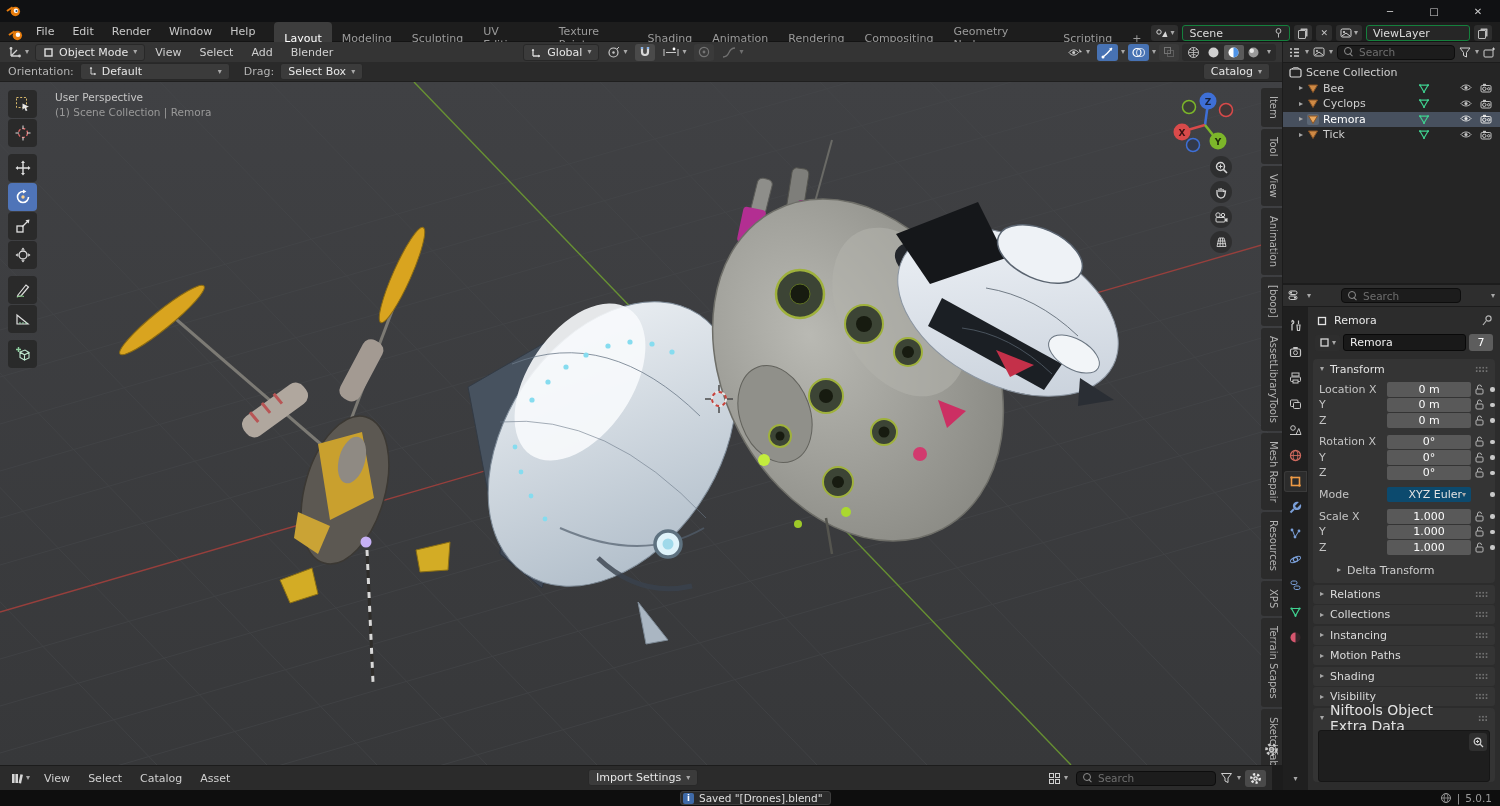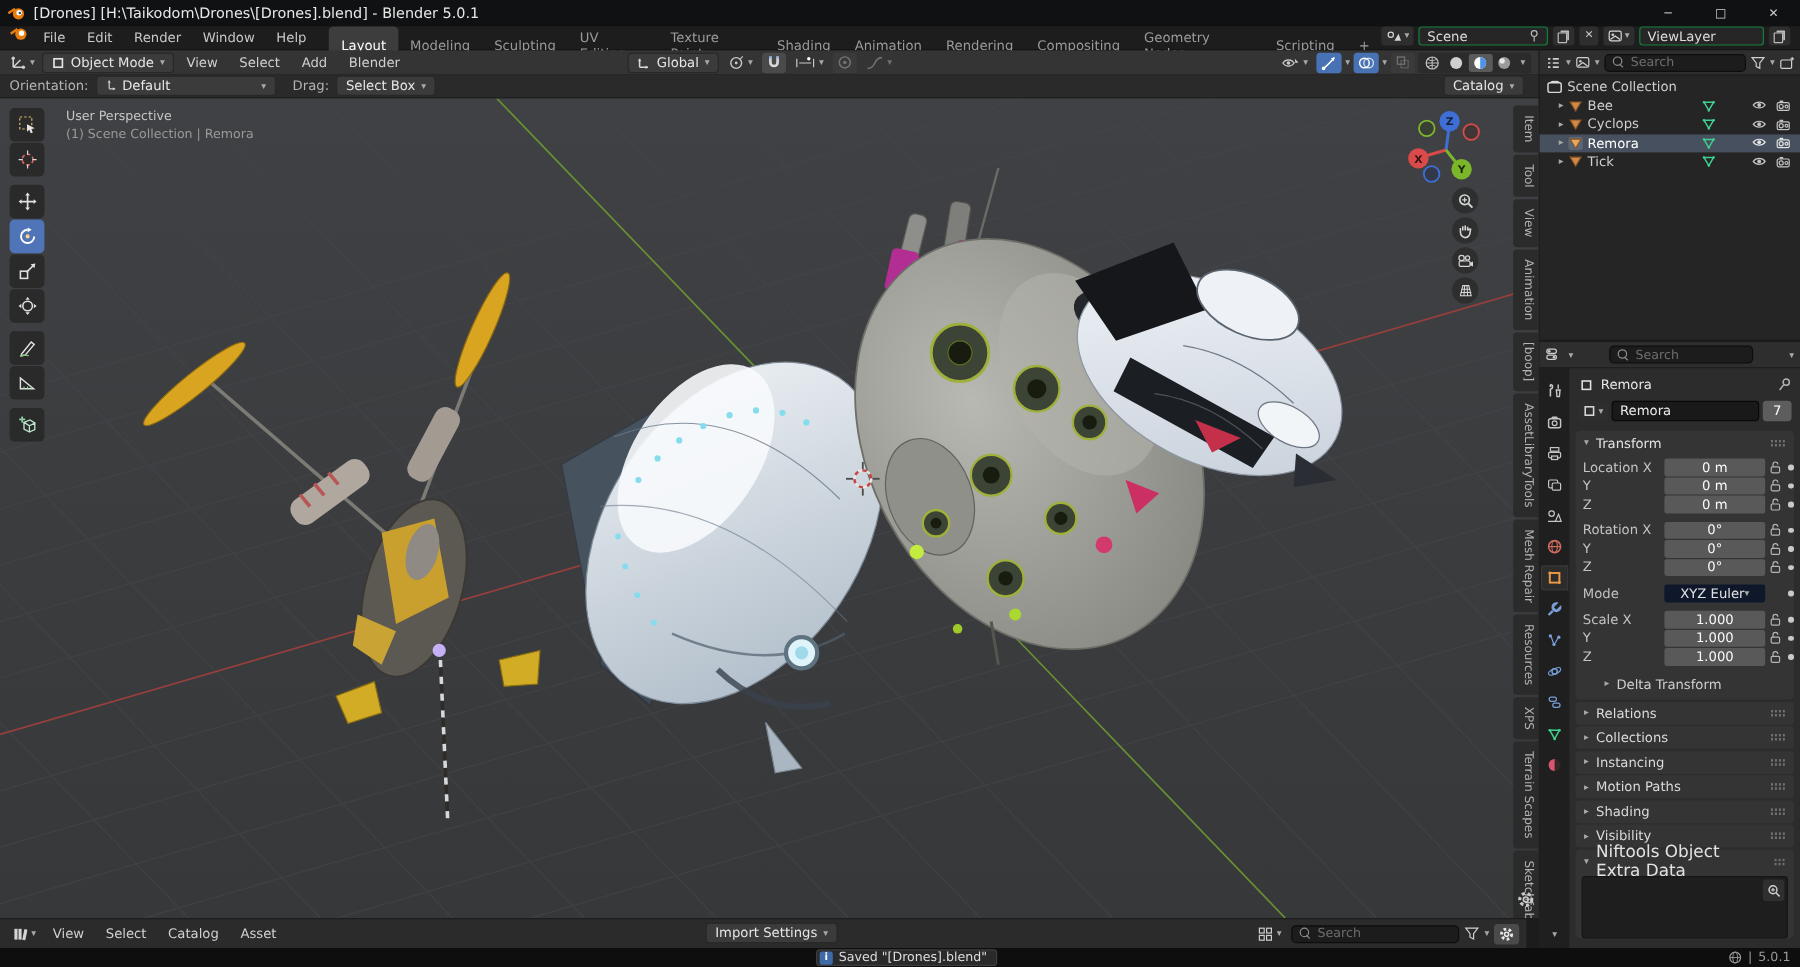--- a/index.html
+++ b/index.html
@@ -128,7 +128,6 @@
           <circle cx="11.2" cy="5.9" r="1.1" fill="#264a73"></circle>
         </svg>
     </span>
-    <span class="title">[Drones] [H:\Taikodom\Drones\[Drones].blend] - Blender 5.0.1</span>
     <div class="winbtns">
       <div class="winbtn">─</div>
       <div class="winbtn">□</div>

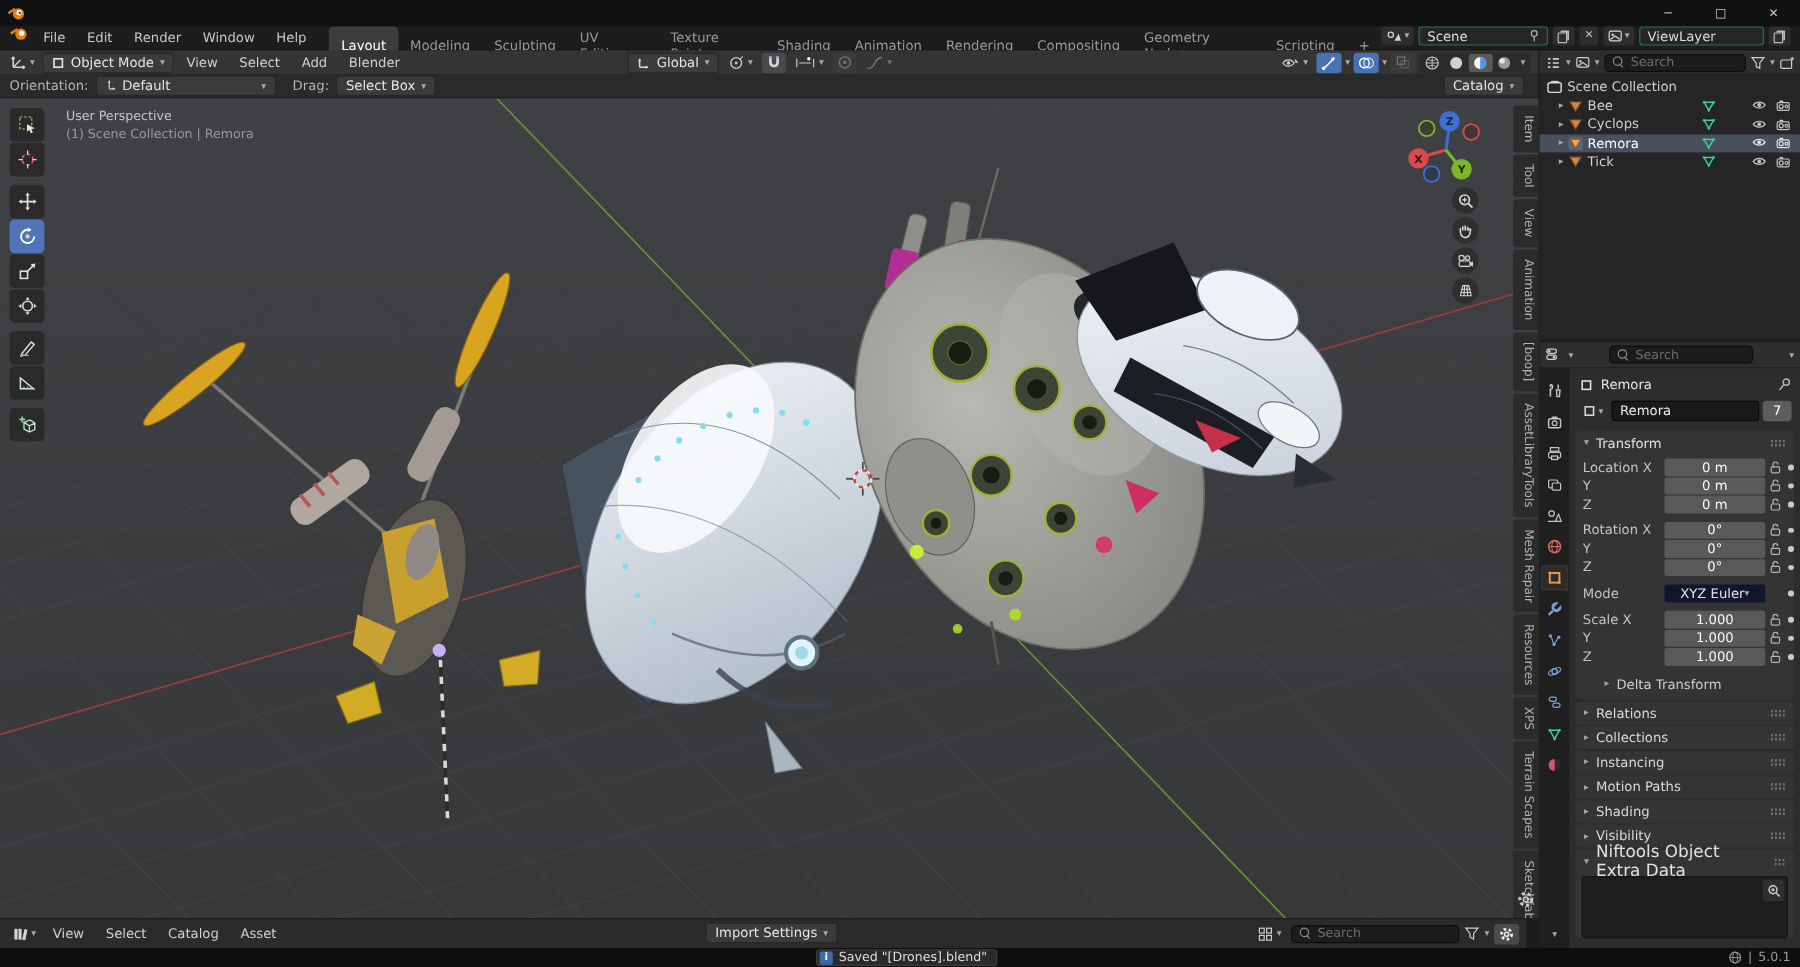--- a/index.html
+++ b/index.html
@@ -17,7 +17,7 @@
   .winbtn{width:44px;height:22px;display:flex;align-items:center;justify-content:center;color:#cfcfcf;font-size:10px}
 
   
-  #topbar{left:0;top:22px;width:1500px;height:20px;background:#1d1d1d;display:flex;align-items:flex-start;border-bottom:1px solid #141414}
+  #topbar{left:0;top:22px;width:1500px;height:20px;background:#1d1d1d;display:flex;align-items:flex-end;border-bottom:1px solid #141414}
   .menu{padding:0 9px;height:100%;display:flex;align-items:center;color:#c9c9c9}
   .wtabs{display:flex;height:100%;margin-left:10px}
   .wtab{padding:16px 10px;height:100%;display:flex;align-items:center;color:#9b9b9b}

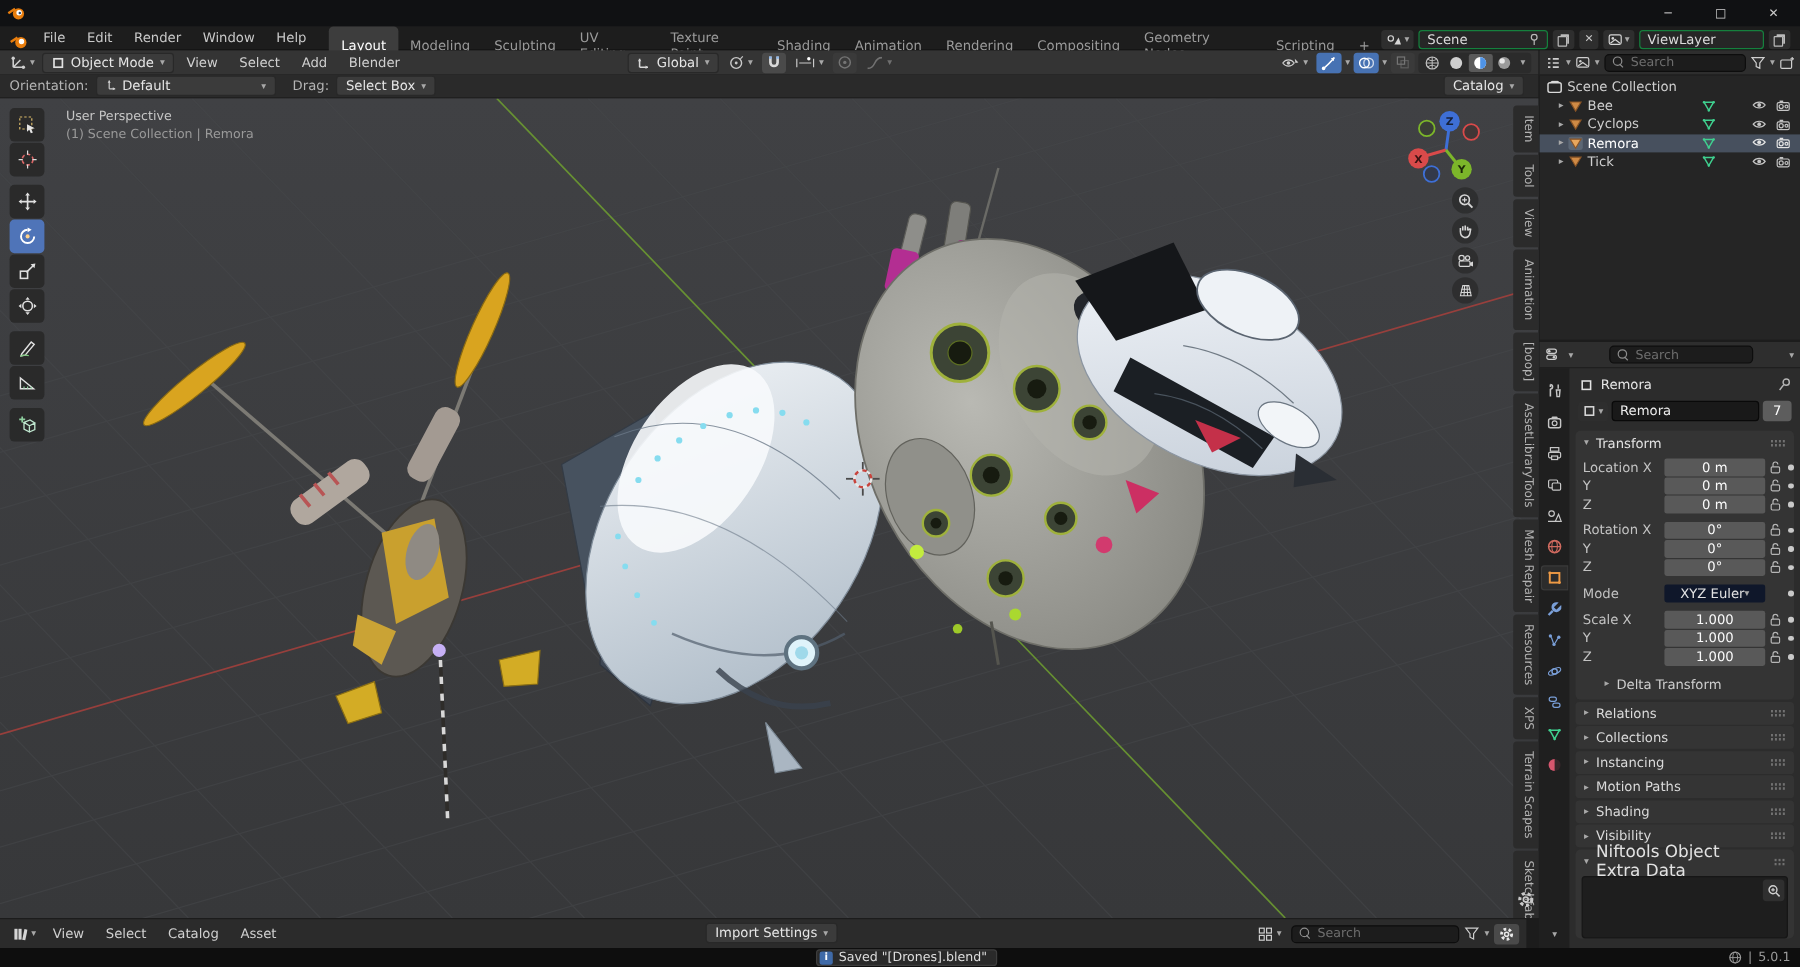--- a/index.html
+++ b/index.html
@@ -94,7 +94,7 @@
   .trow{display:grid;grid-template-columns:64px 84px 11px 7px;gap:4px;align-items:center;margin-bottom:1px}
   .trow .lab{text-align:left;color:#c3c3c3}
   .val{background:#595959;border-radius:2px;height:14.5px;display:flex;align-items:center;justify-content:center;color:#fbfbfb}
-  .dropdown{background:#0f172a;border-radius:2px;height:15px;display:flex;align-items:center;color:#e2e2e2;padding:0 5px;justify-content:center}
+  .dropdown{background:#0c4a6e;border-radius:2px;height:15px;display:flex;align-items:center;color:#e2e2e2;padding:0 5px;justify-content:flex-end}
   .kdot{width:4.5px;height:4.5px;border-radius:50%;background:#c9c9c9}
   .groupgap{height:6px}
   .subpanel{display:flex;align-items:center;gap:6px;color:#cecece;padding:4px 0 6px 24px}

